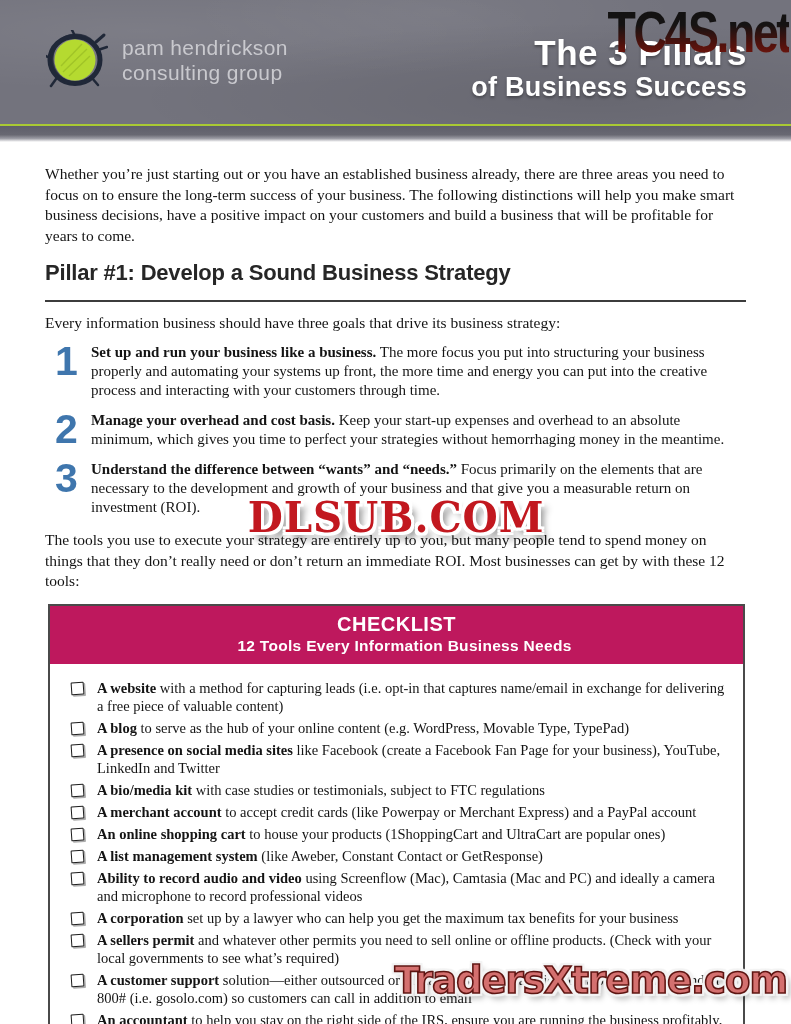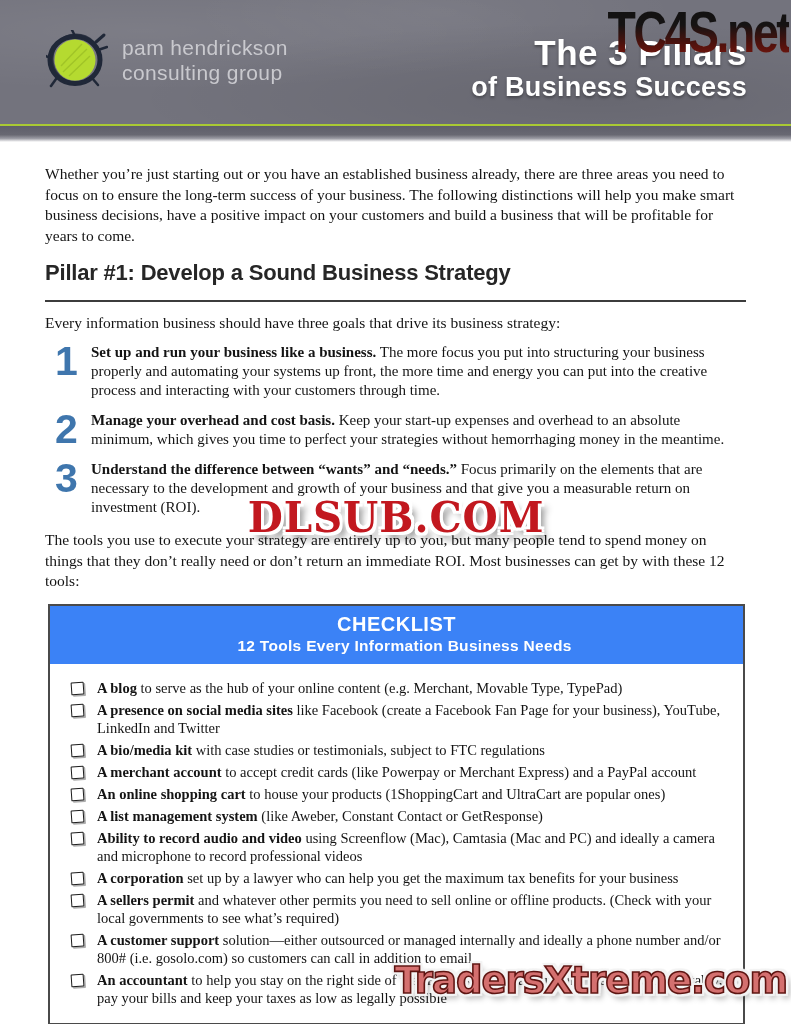--- a/index.html
+++ b/index.html
@@ -86,7 +86,7 @@
   
   .checklist{margin:12px 1px 0 3px;border:2px solid #4a4a4a;}
   .checklist-header{
-    background:#3b82f6;color:#ffffff;text-align:center;
+    background:#be185d;color:#ffffff;text-align:center;
     font-family:"Liberation Sans",sans-serif;font-weight:bold;
     padding:7px 0 9px 0;
   }

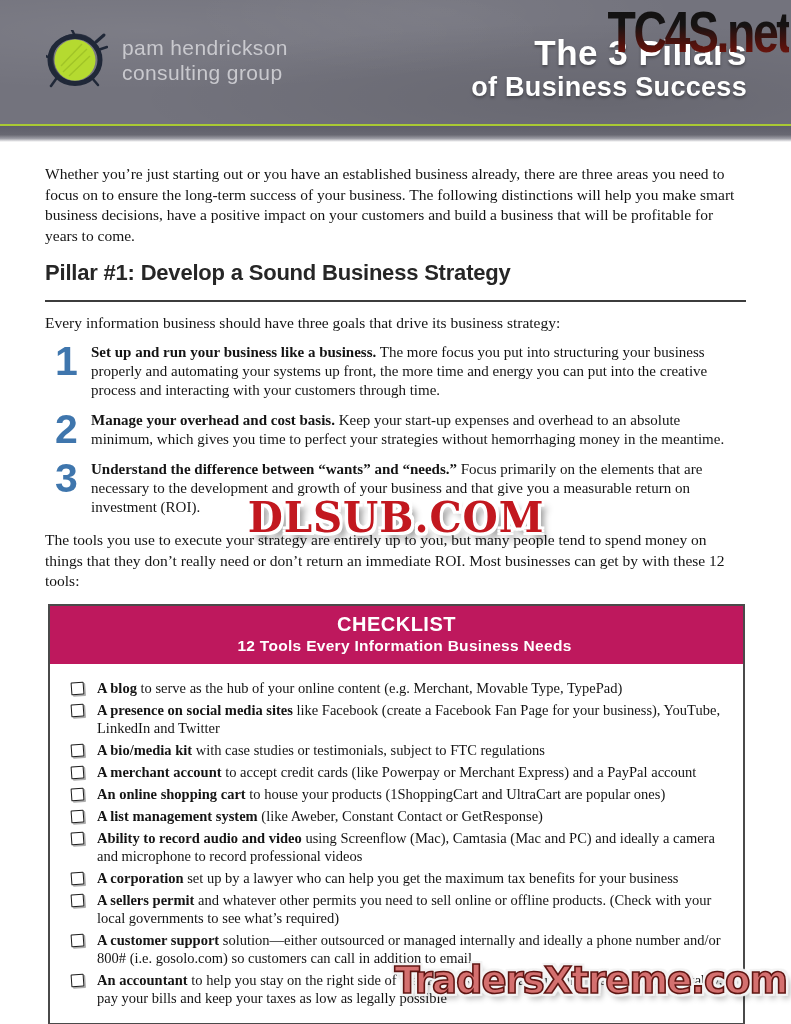--- a/index.html
+++ b/index.html
@@ -177,6 +177,10 @@
 
         <div class="check-item">
           <span class="checkbox"></span>
+          <div class="item-text"><b>A website</b><span> with a method for capturing leads (i.e. opt-in that captures name/email in exchange for delivering a free piece of valuable content)</span></div>
+        </div>
+        <div class="check-item">
+          <span class="checkbox"></span>
           <div class="item-text"><b>A blog</b><span> to serve as the hub of your online content (e.g. Merchant, Movable Type, TypePad)</span></div>
         </div>
         <div class="check-item">

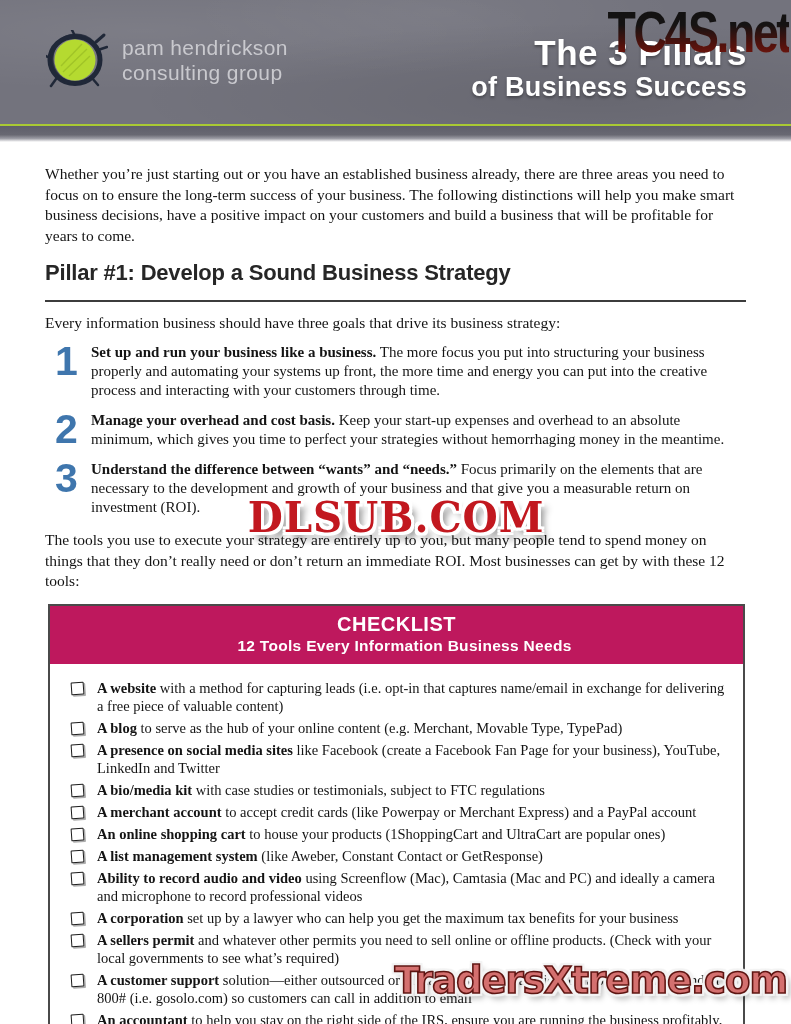--- a/index.html
+++ b/index.html
@@ -181,7 +181,7 @@
         </div>
         <div class="check-item">
           <span class="checkbox"></span>
-          <div class="item-text"><b>A blog</b><span> to serve as the hub of your online content (e.g. Merchant, Movable Type, TypePad)</span></div>
+          <div class="item-text"><b>A blog</b><span> to serve as the hub of your online content (e.g. WordPress, Movable Type, TypePad)</span></div>
         </div>
         <div class="check-item">
           <span class="checkbox"></span>

